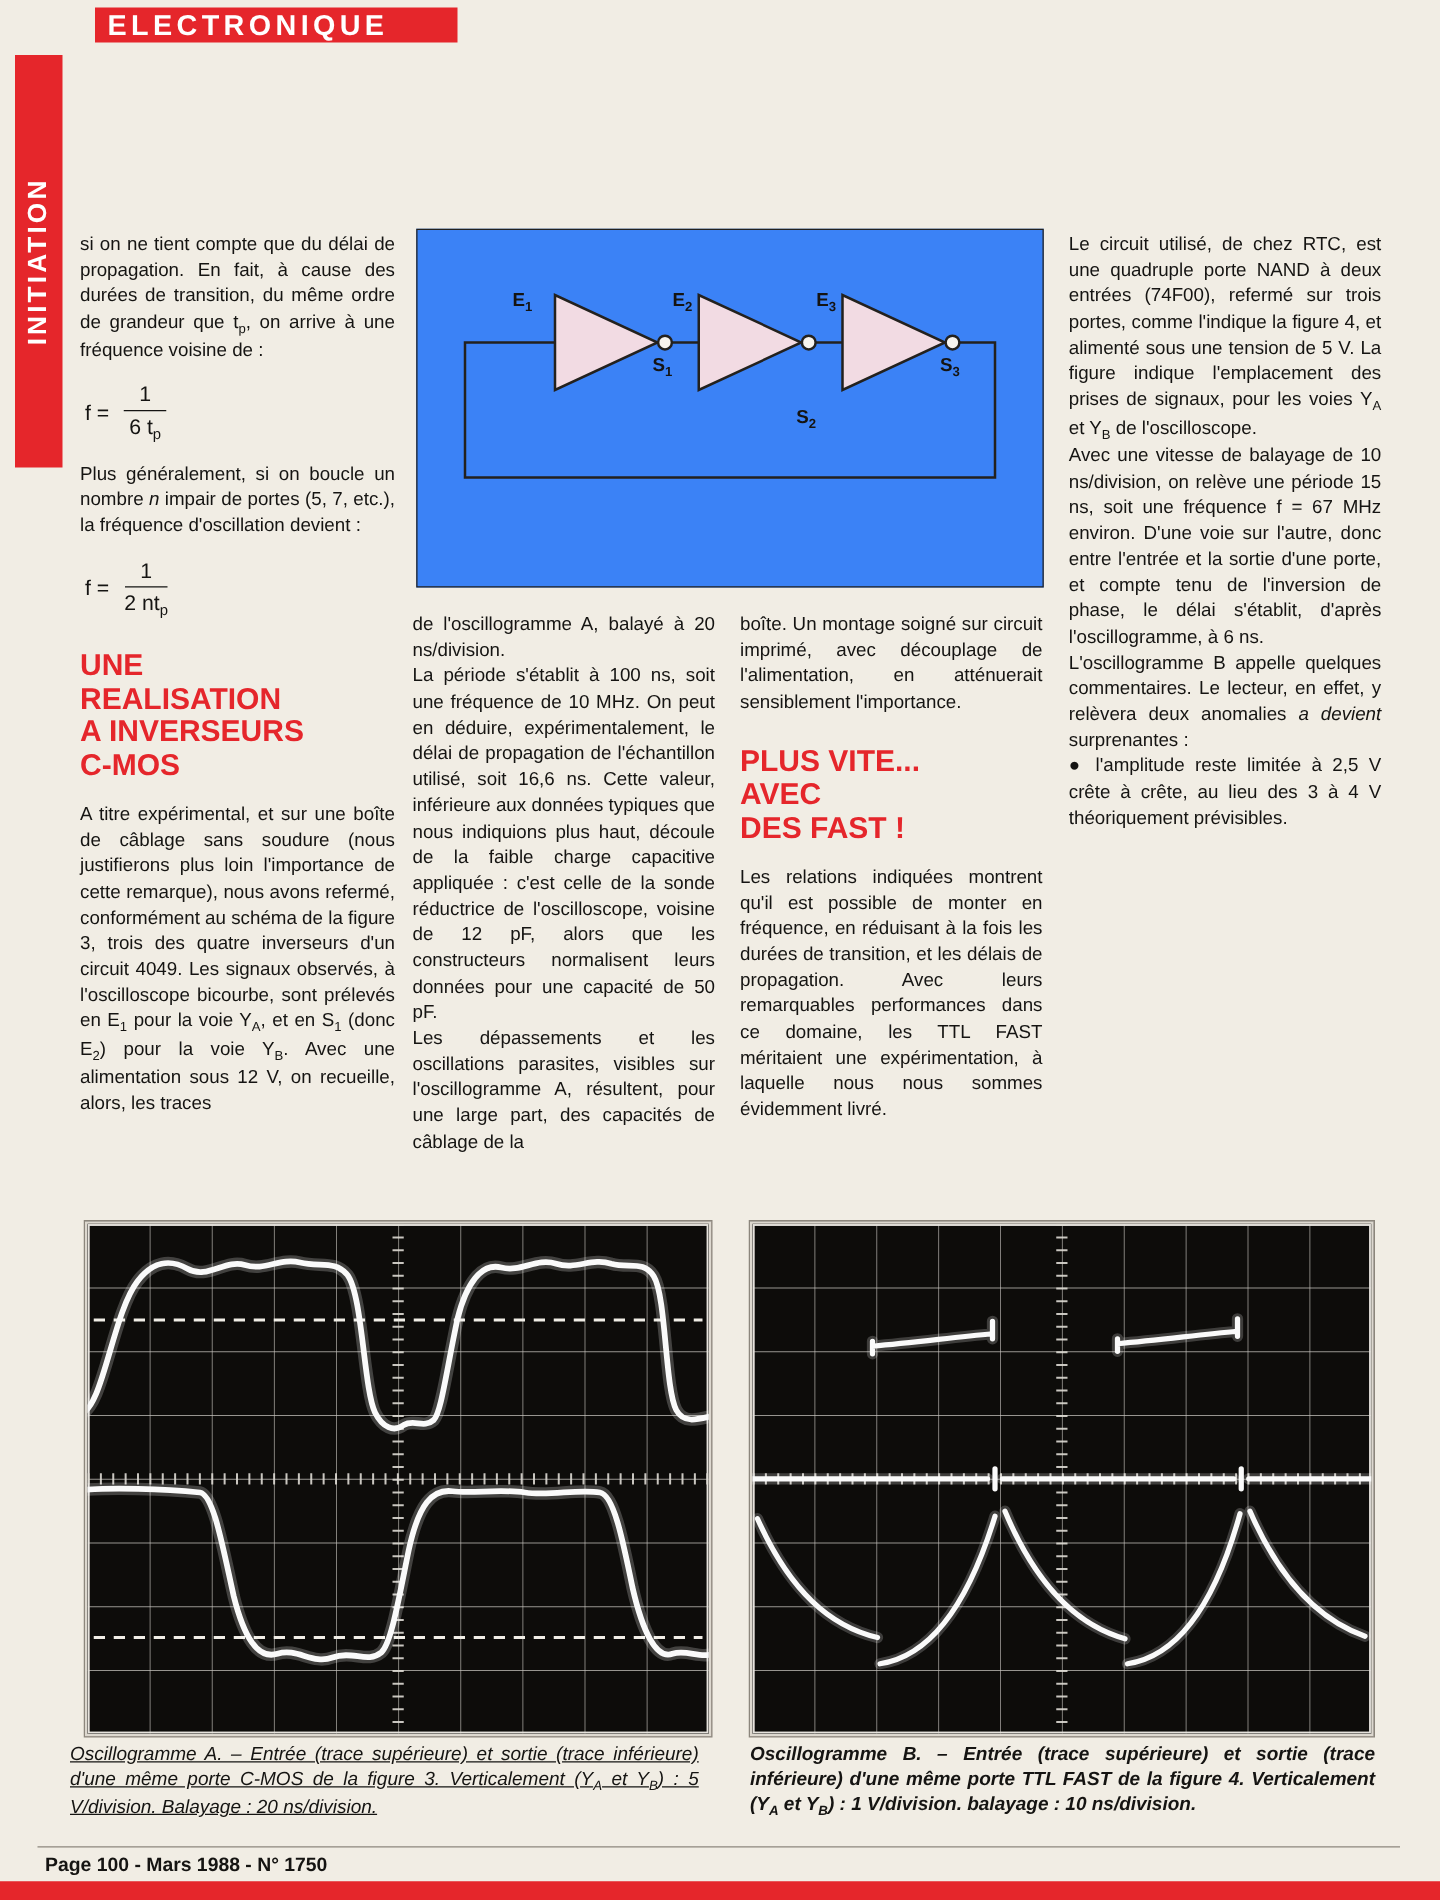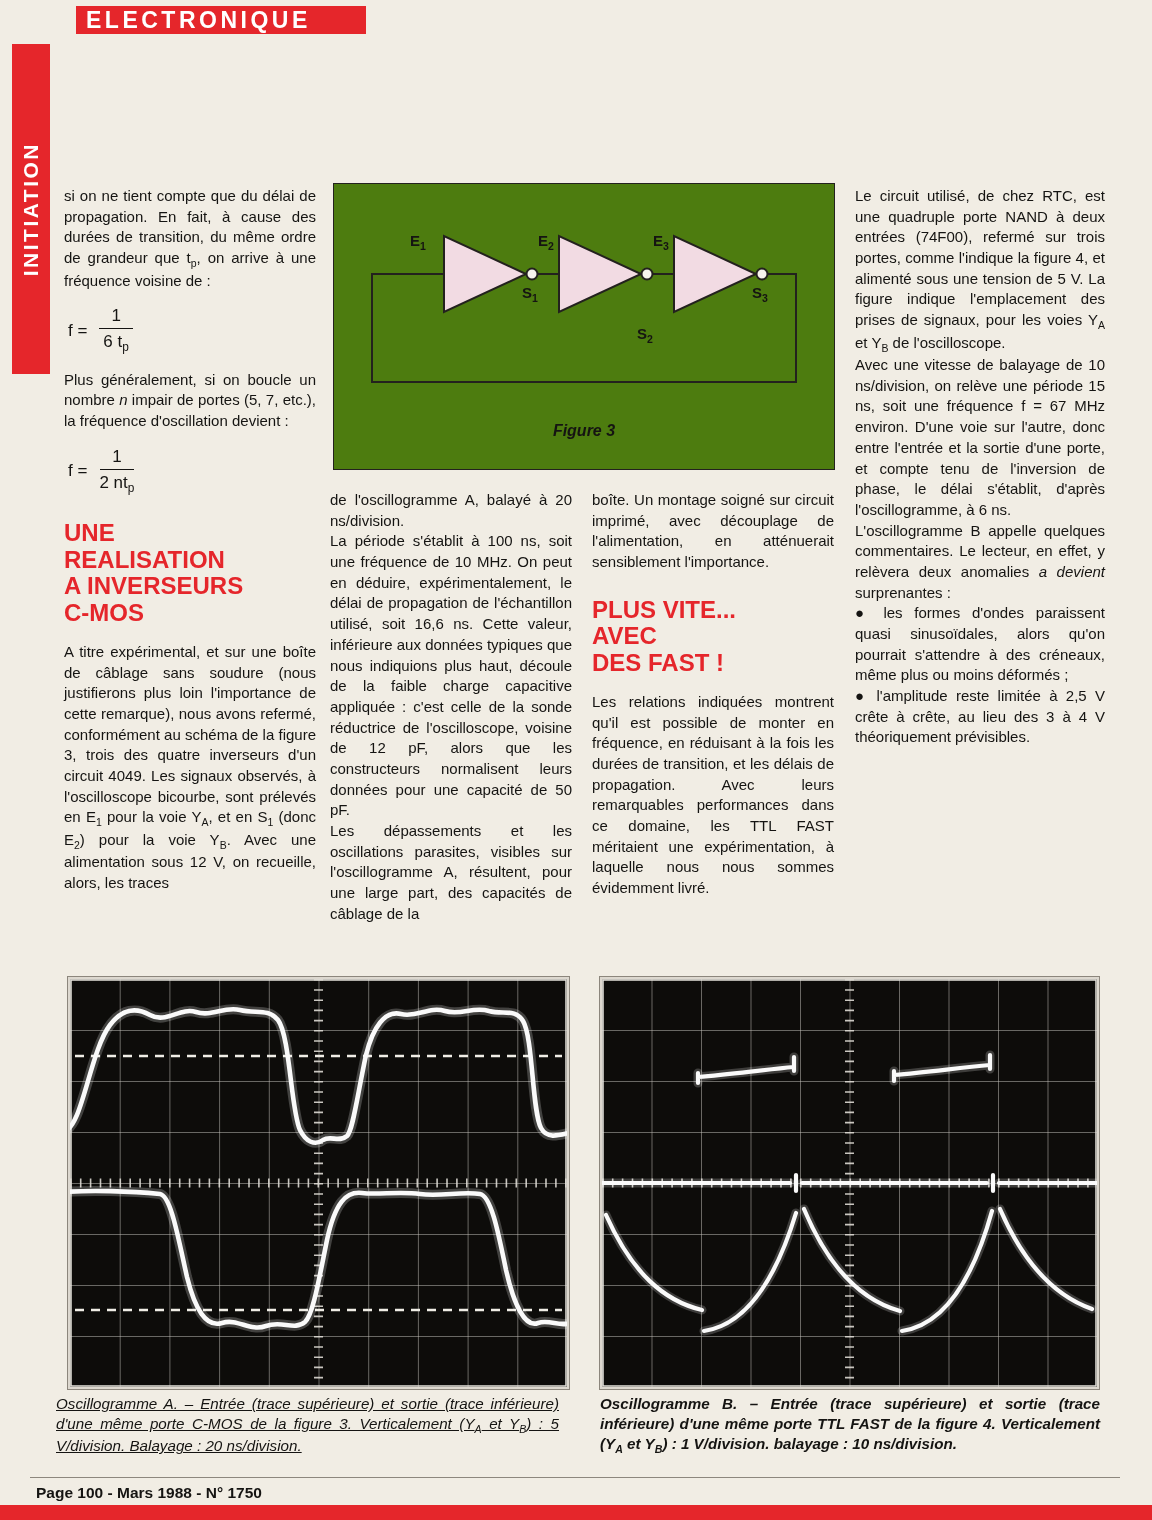--- a/index.html
+++ b/index.html
@@ -34,7 +34,7 @@
 
   .figure-box {
     position:absolute; left:333px; top:183px; width:502px; height:287px;
-    background:#4d7c0f; border:1.8px solid #23211e;text-decoration:underline;
+    background:#3b82f6; border:1.8px solid #23211e;text-decoration:underline;
   }
   .glabel { position:absolute; font-weight:bold; font-size:15px; }
   .fig-caption {

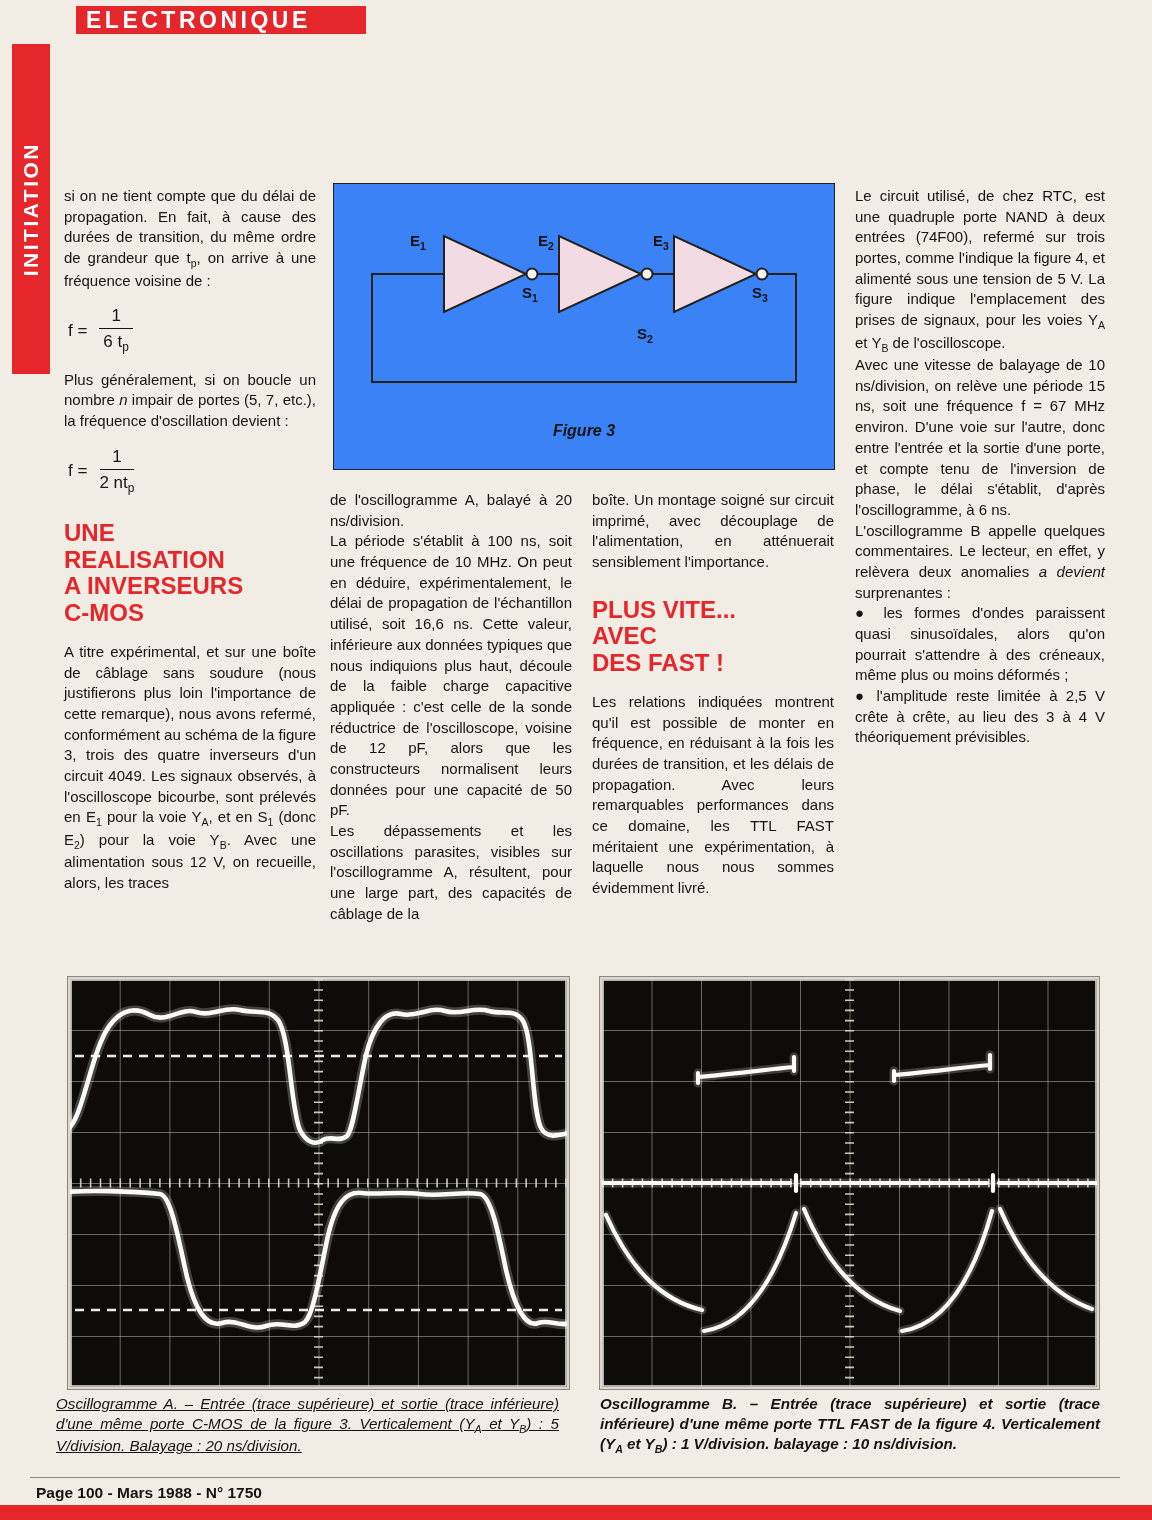--- a/index.html
+++ b/index.html
@@ -107,7 +107,6 @@
   <div class="glabel" style="left:303px; top:100px;margin-top:41px;">S<sub>2</sub></div>
   <div class="glabel" style="left:319px; top:48px;">E<sub>3</sub></div>
   <div class="glabel" style="left:418px; top:100px;">S<sub>3</sub></div>
-  <div class="fig-caption">Figure 3</div>
 </div>
 
 <div class="col" style="left:330px; top:490px; width:242px;">

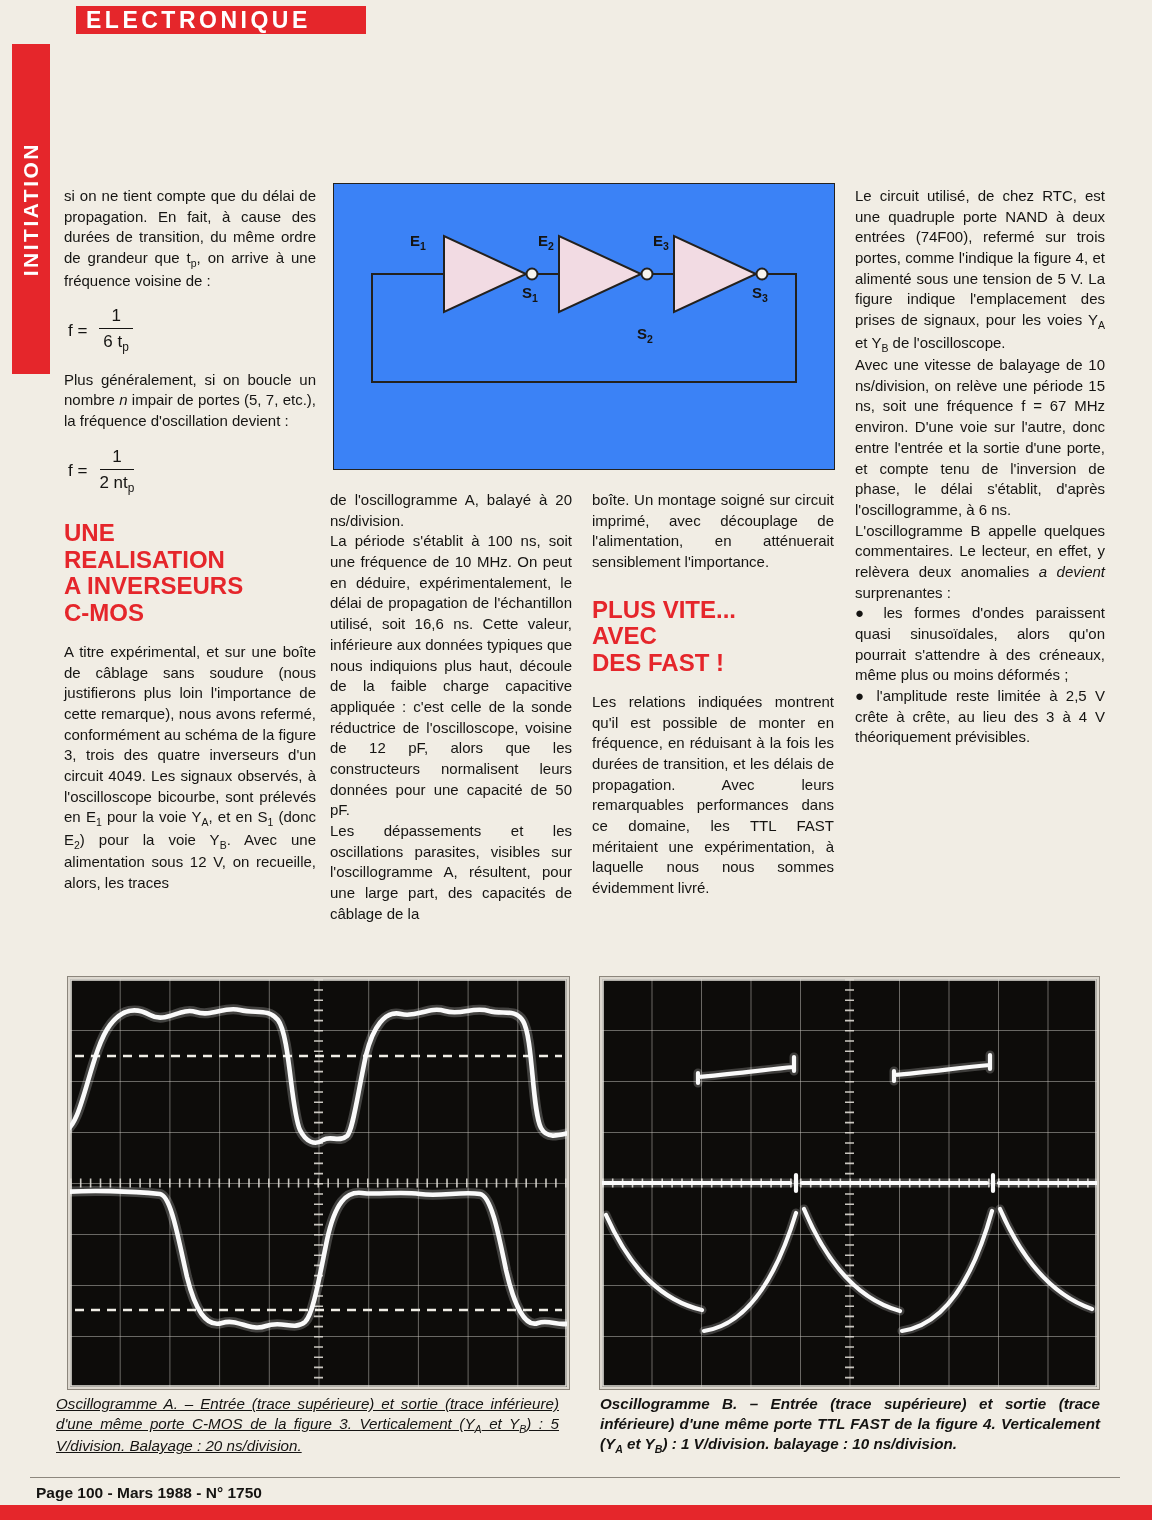--- a/index.html
+++ b/index.html
@@ -125,7 +125,6 @@
   <p>Le circuit utilisé, de chez RTC, est une quadruple porte NAND à deux entrées (74F00), refermé sur trois portes, comme l'indique la figure 4, et alimenté sous une tension de 5 V. La figure indique l'emplacement des prises de signaux, pour les voies Y<sub>A</sub> et Y<sub>B</sub> de l'oscilloscope.</p>
   <p>Avec une vitesse de balayage de 10 ns/division, on relève une période 15 ns, soit une fréquence f = 67 MHz environ. D'une voie sur l'autre, donc entre l'entrée et la sortie d'une porte, et compte tenu de l'inversion de phase, le délai s'établit, d'après l'oscillogramme, à 6 ns.</p>
   <p>L'oscillogramme B appelle quelques commentaires. Le lecteur, en effet, y relèvera deux anomalies <i>a devient</i> surprenantes :</p>
-  <p>● les formes d'ondes paraissent quasi sinusoïdales, alors qu'on pourrait s'attendre à des créneaux, même plus ou moins déformés ;</p>
   <p>● l'amplitude reste limitée à 2,5 V crête à crête, au lieu des 3 à 4 V théoriquement prévisibles.</p>
 </div>
 

